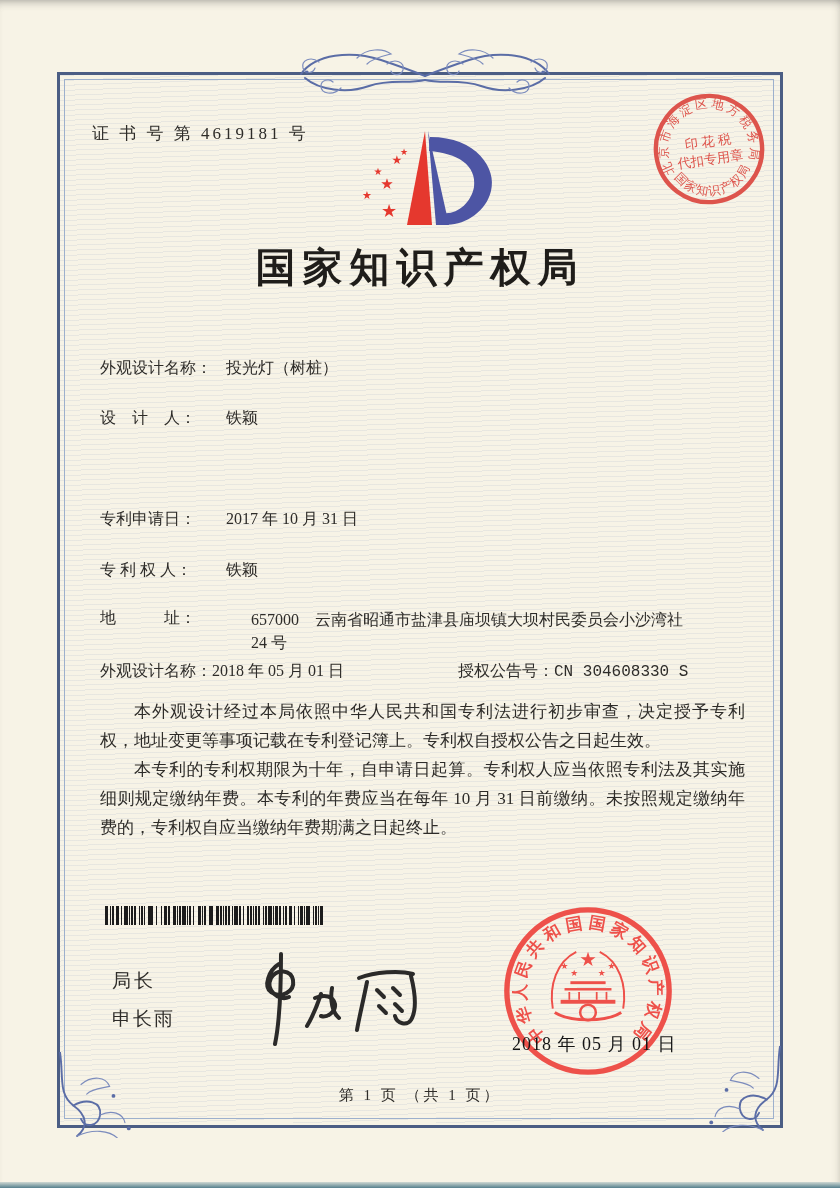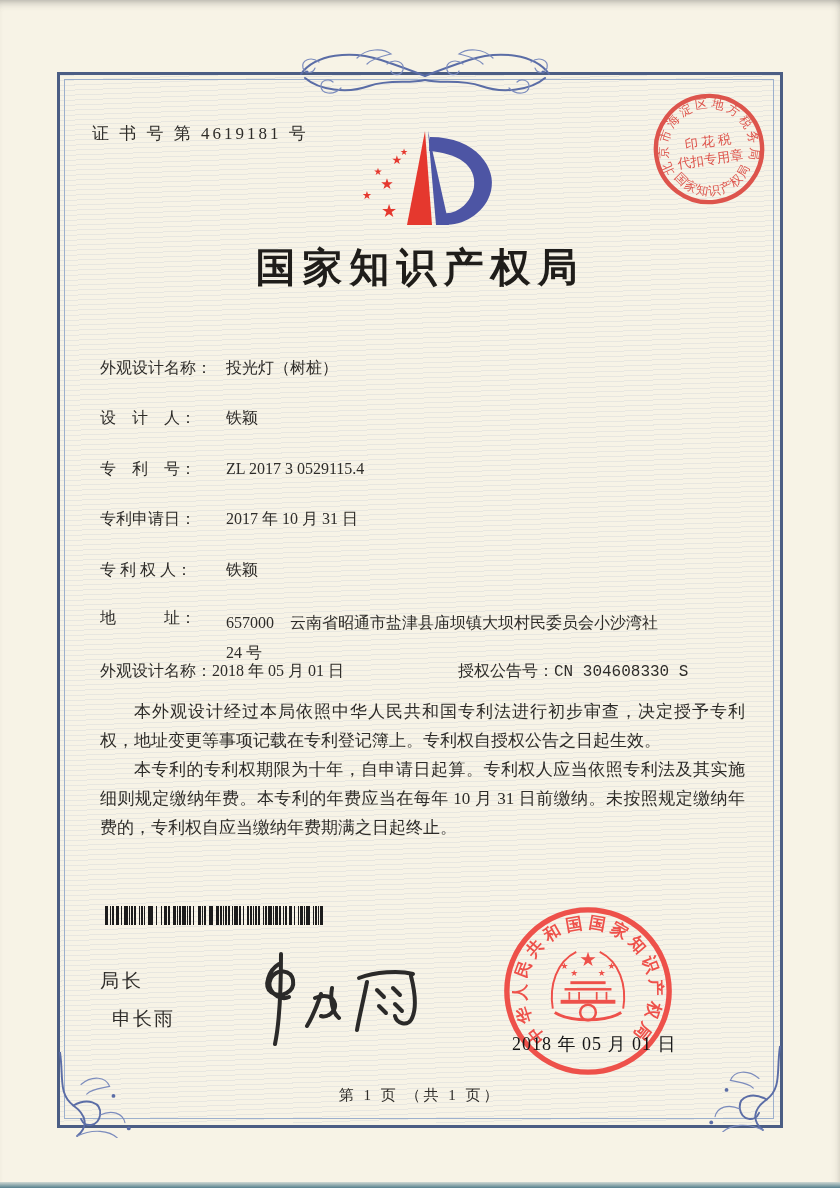--- a/index.html
+++ b/index.html
@@ -126,9 +126,6 @@
   <div class="row" style="top:408px">
     <span class="lbl">设　计　人：</span><span class="val">铁颖</span>
   </div>
-  <div class="row" style="top:459px">
-    <span class="lbl">专　利　号：</span><span class="val">ZL 2017 3 0529115.4</span>
-  </div>
   <div class="row" style="top:509px">
     <span class="lbl">专利申请日：</span><span class="val">2017 年 10 月 31 日</span>
   </div>

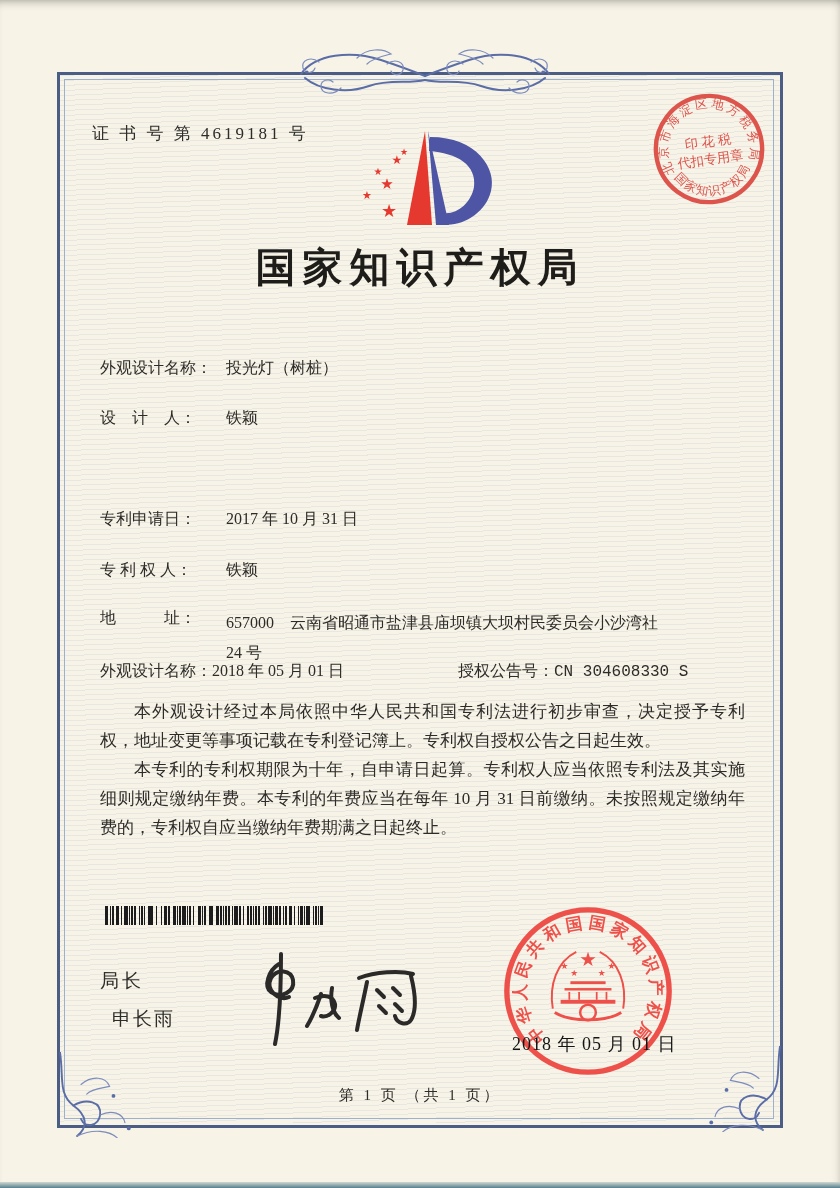--- a/index.html
+++ b/index.html
@@ -27,7 +27,7 @@
   .row{position:absolute;left:100px;font-size:16px;white-space:nowrap;}
   .row .lbl{display:inline-block;width:126px;}
   .row.addr{white-space:normal;}
-  .row.addr .val{display:inline-block;width:442px;vertical-align:top;line-height:30px;}
+  .row.addr .val{display:inline-block;width:442px;vertical-align:top;line-height:23px;margin-left:25px;}
   .grant-no{position:absolute;left:358px;top:0;font-family:Liberation Mono, monospace;}
   .paras{position:absolute;left:100px;top:697px;width:645px;font-size:17px;
     line-height:29px;text-align:justify;}

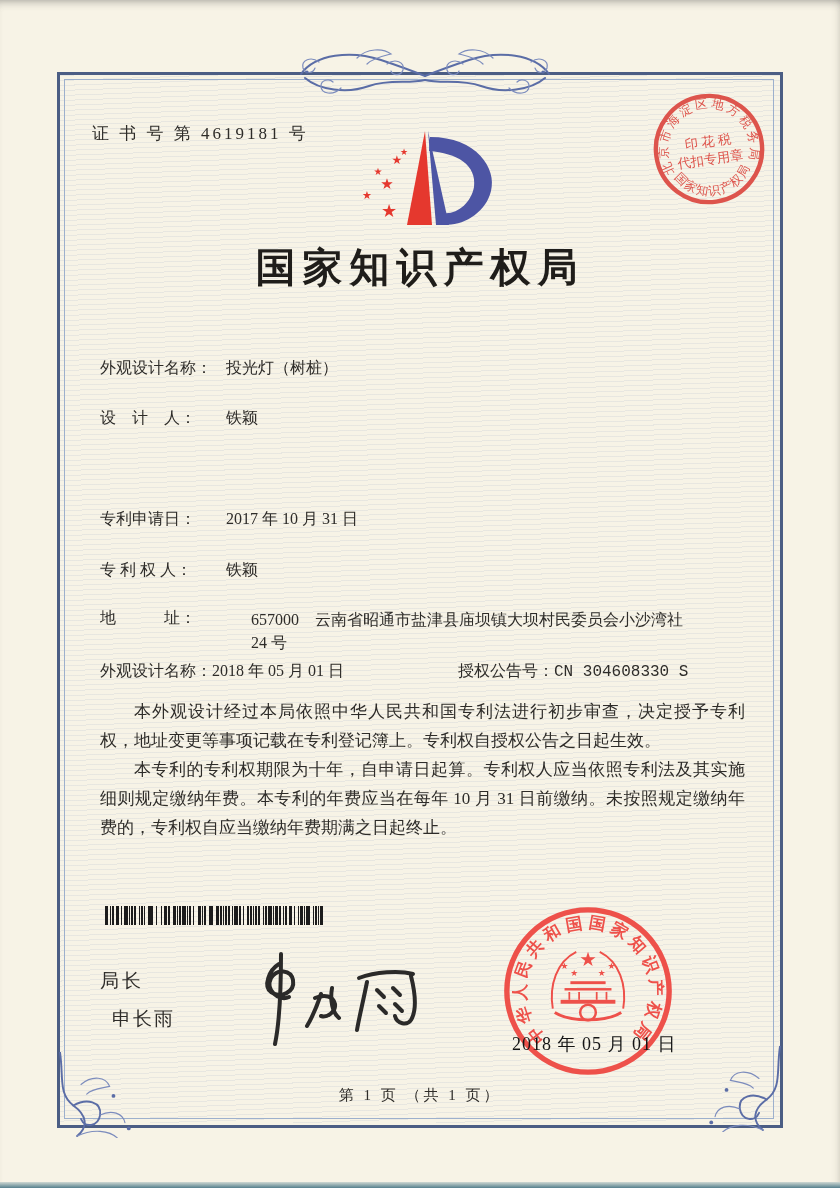--- a/index.html
+++ b/index.html
@@ -35,7 +35,7 @@
   .barcode{position:absolute;left:105px;top:906px;width:224px;height:19px;
     display:flex;align-items:stretch;overflow:hidden;}
   .barcode div{background:#1c1c1c;flex:none;}
-  .signer-role{position:absolute;left:100px;top:968px;font-size:19px;letter-spacing:3px;}
+  .signer-role{position:absolute;left:112px;top:968px;font-size:19px;letter-spacing:3px;}
   .signer-name{position:absolute;left:112px;top:1006px;font-size:19px;letter-spacing:2px;}
   .sig-svg{position:absolute;left:235px;top:948px;}
   .tax-stamp{position:absolute;left:650px;top:90px;transform:rotate(-8deg);}

